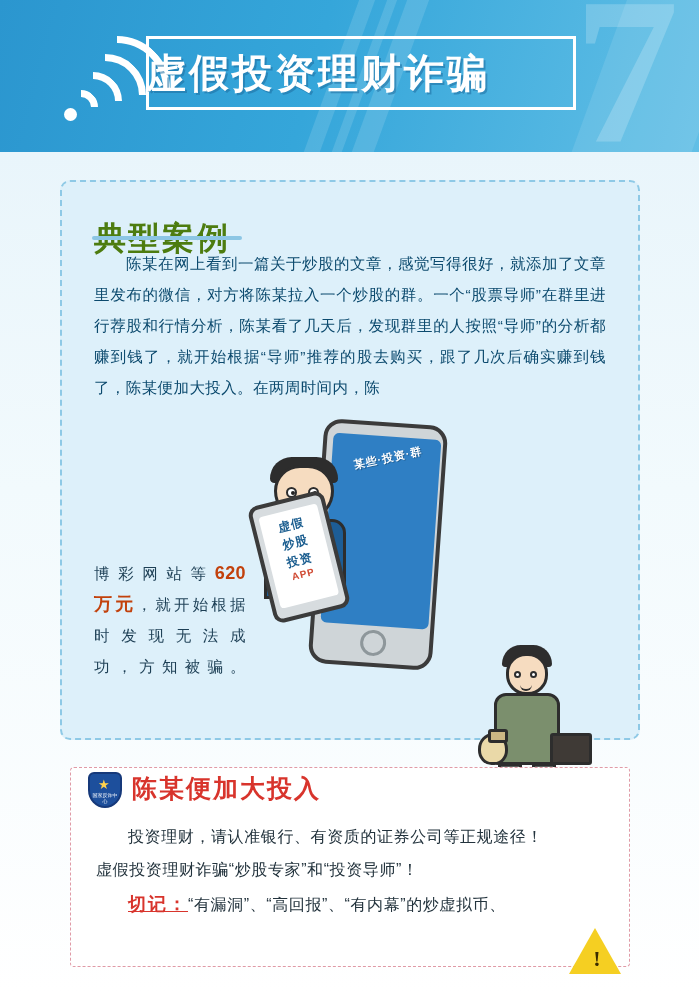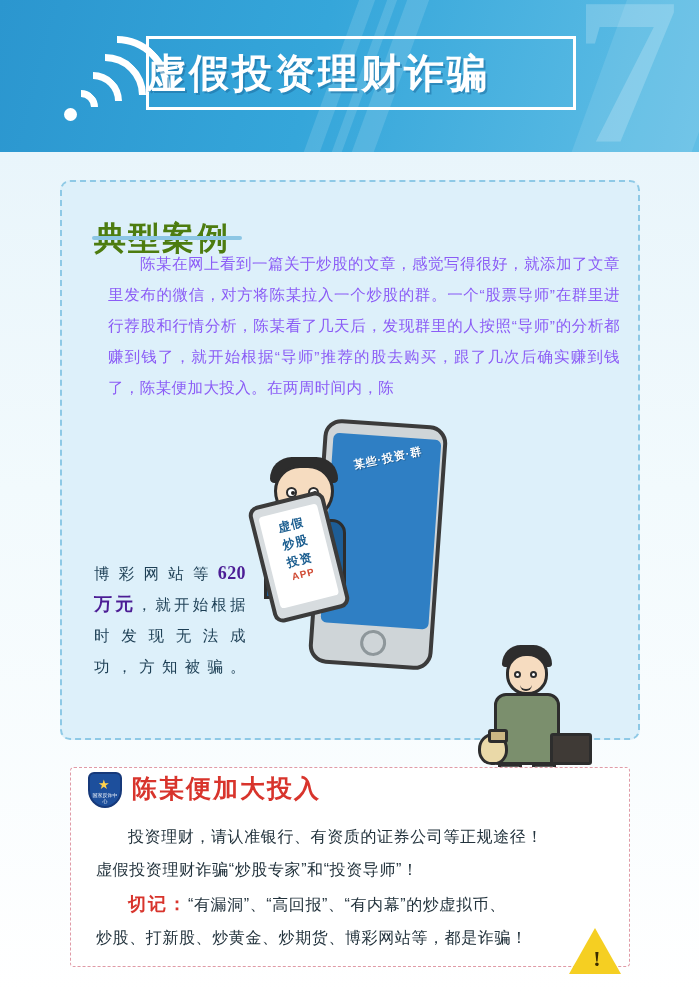--- a/index.html
+++ b/index.html
@@ -160,12 +160,12 @@
 
   .case-text {
     position: absolute;
-    left: 108px;
+    left: 94px;
     top: 96px;
     width: 512px;
     font-size: 15.5px;
     line-height: 31px;
-    color: #8b5cf6;
+    color: #0c4a6e;
     text-align: justify;
     letter-spacing: 0.4px;
   }

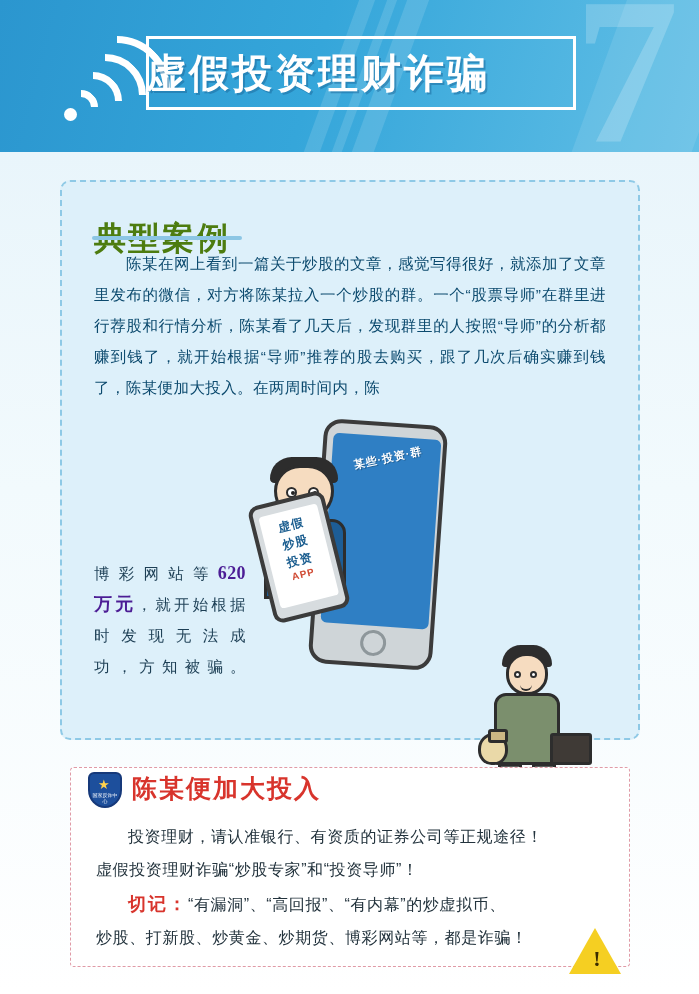--- a/index.html
+++ b/index.html
@@ -184,8 +184,7 @@
   .case-text-tail .big {
     font-size: 18px;
     font-weight: bold;
-    color: #4c1d95;
-    font-family: Liberation Serif, serif;
+    color: #c2410c;
   }
   .tail-just { text-align: justify; text-align-last: justify; }
 

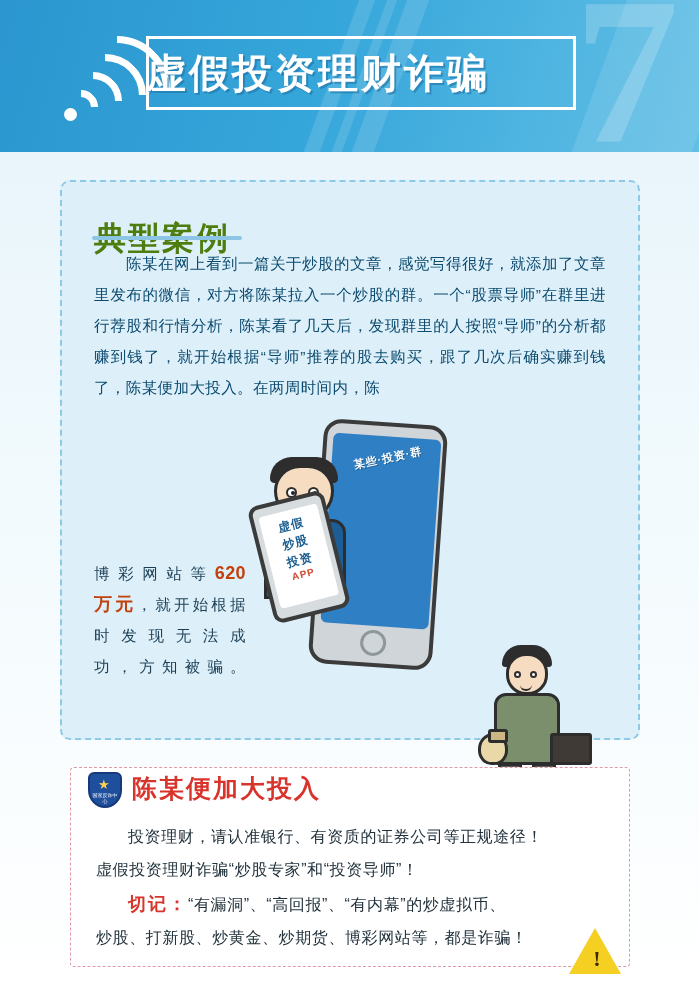--- a/index.html
+++ b/index.html
@@ -465,6 +465,7 @@
     color: #d8342c;
     font-size: 18px;
     letter-spacing: 2px;
+    text-decoration: underline;
   }
 
   

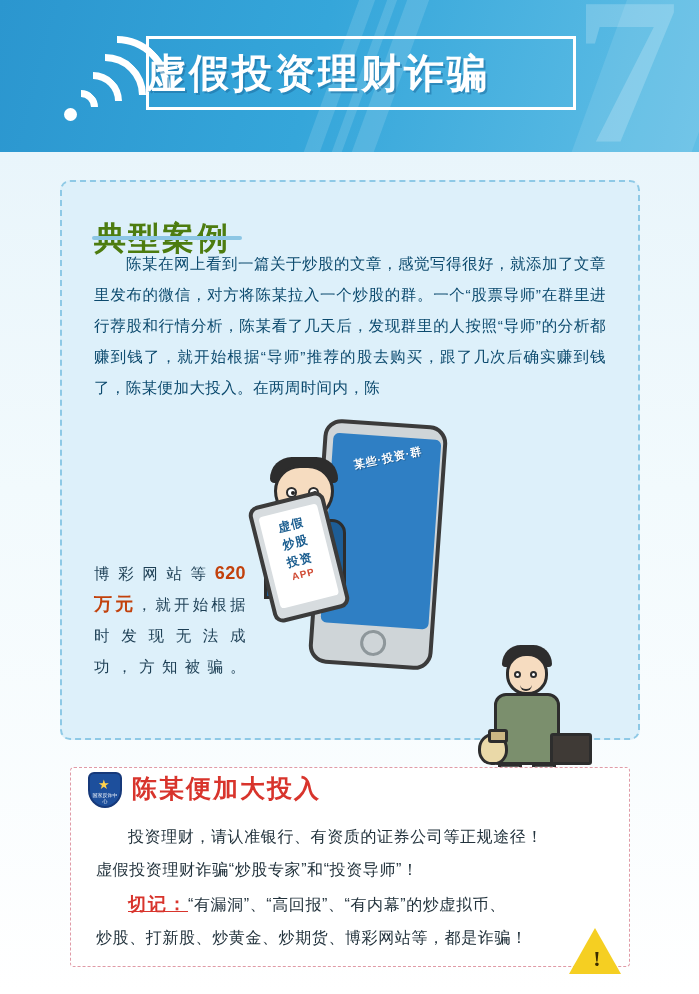--- a/index.html
+++ b/index.html
@@ -600,7 +600,6 @@
       <div class="p2">
         <span class="indent"></span><span class="keyword">切记：</span><span>“有漏洞”、“高回报”、“有内幕”的炒虚拟币、</span>
       </div>
-      <div>炒股、打新股、炒黄金、炒期货、博彩网站等，都是诈骗！</div>
     </div>
 
     <div class="warn"></div>

